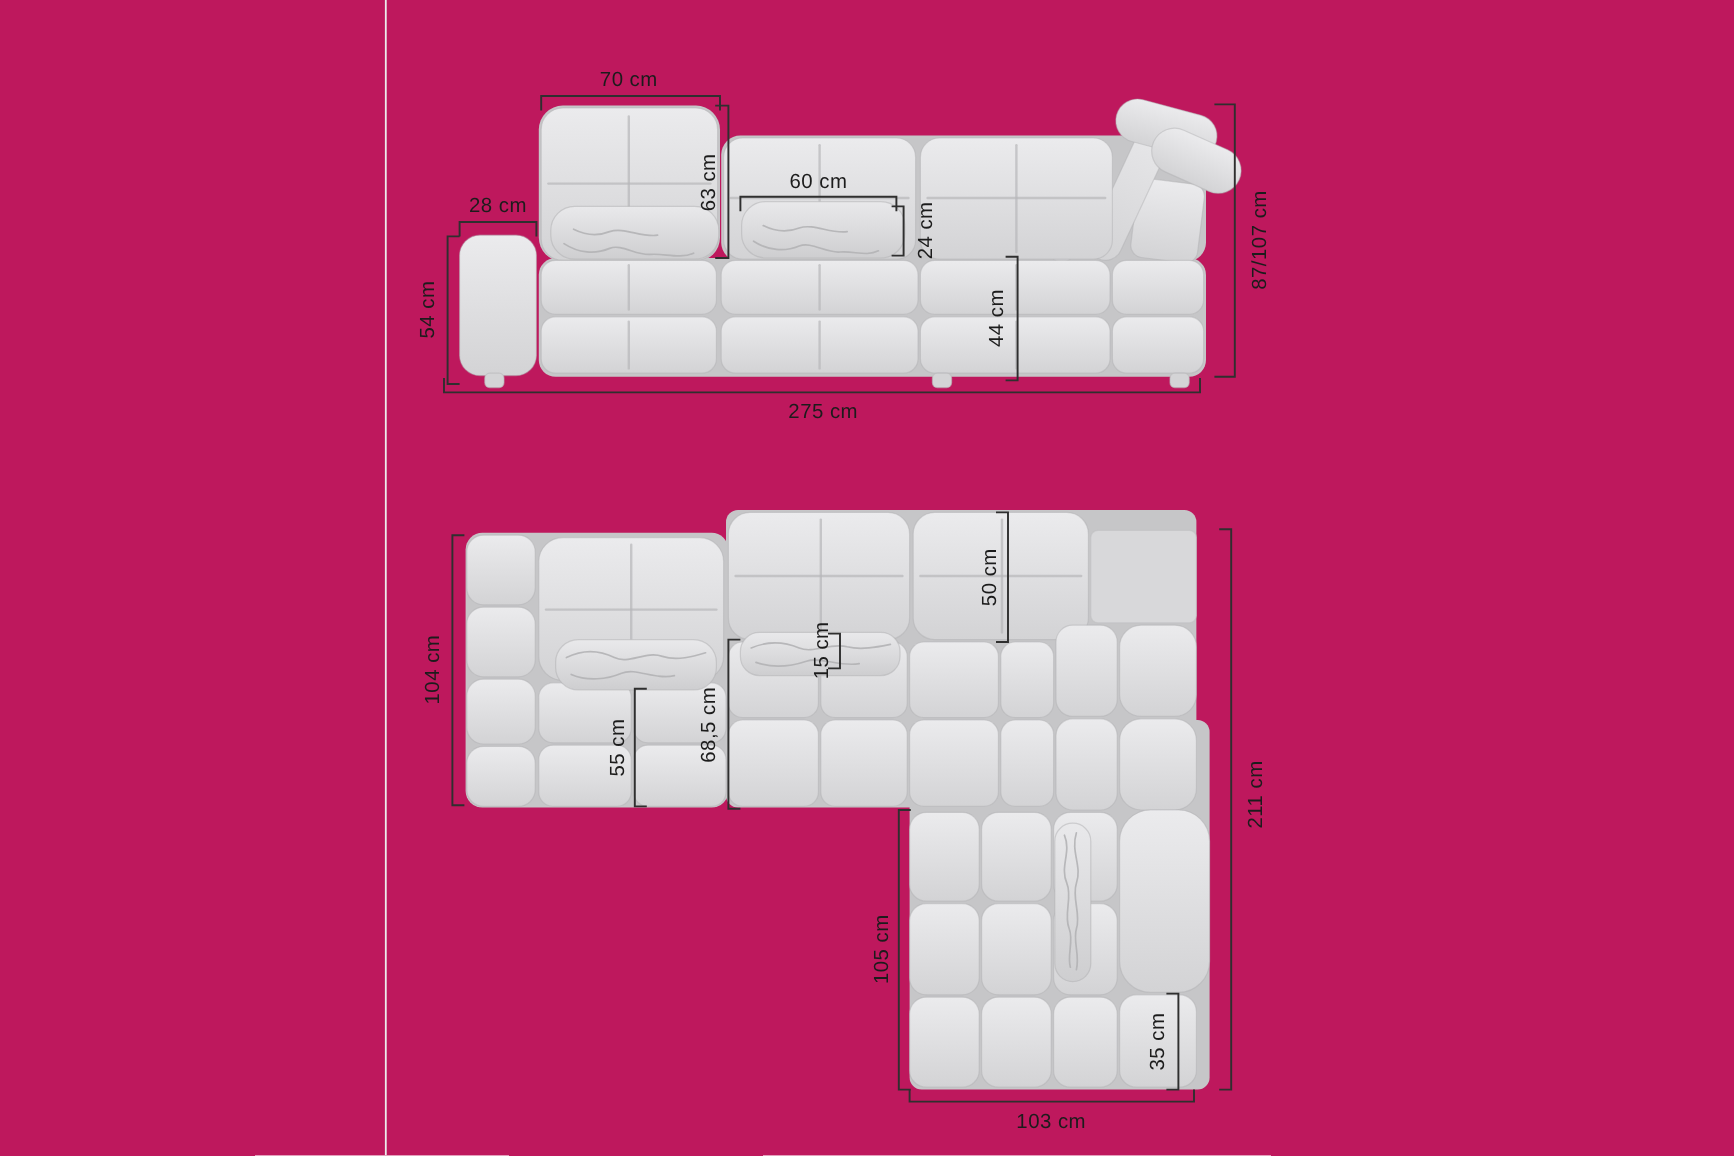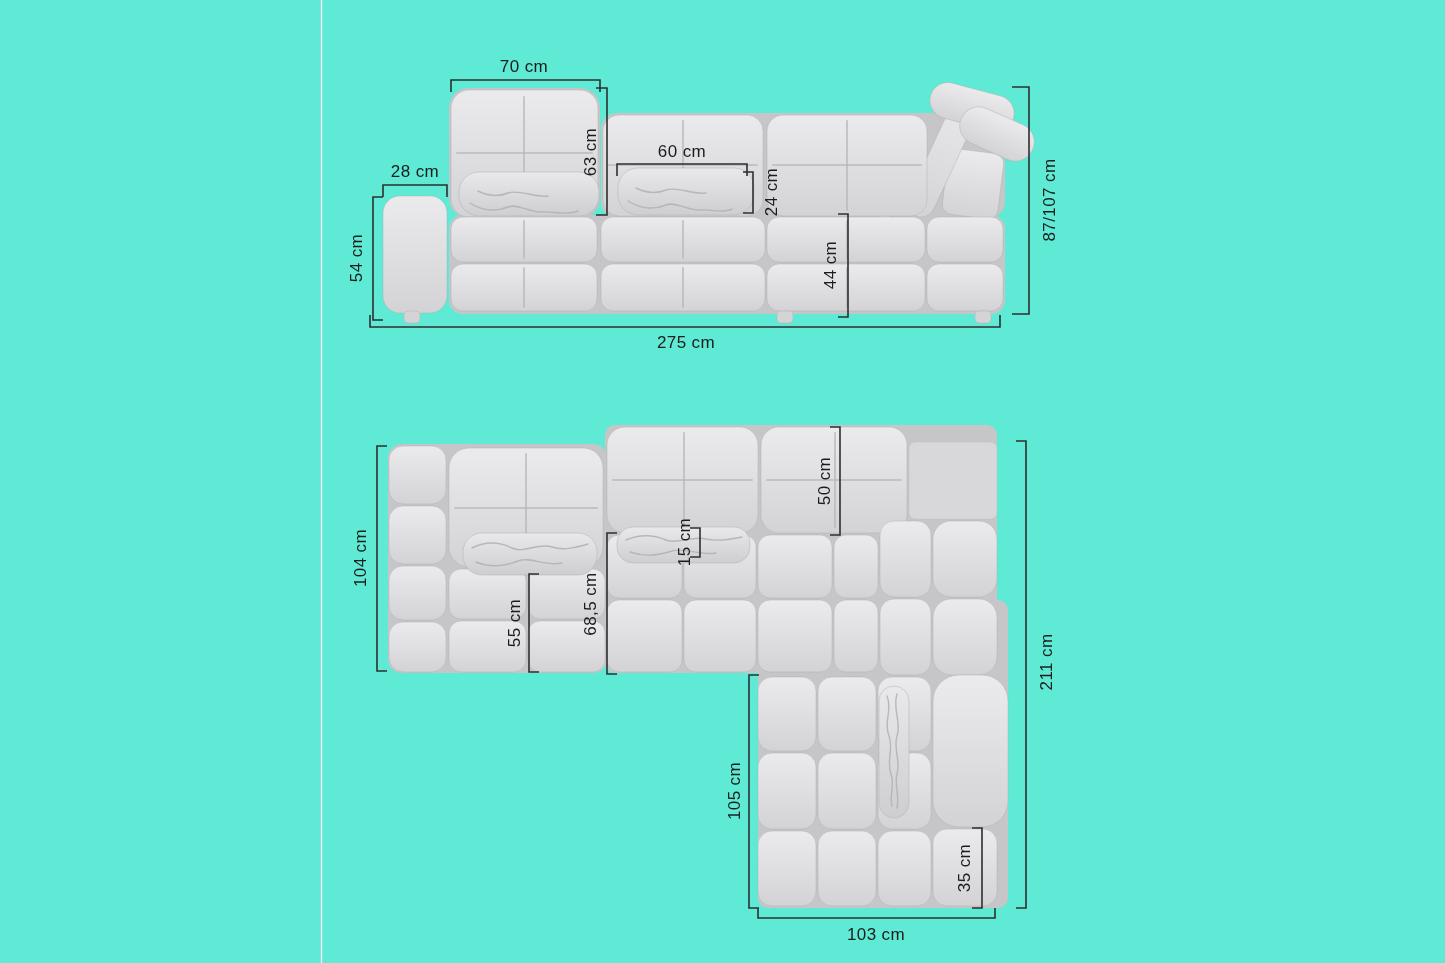--- a/index.html
+++ b/index.html
@@ -5,7 +5,7 @@
   html,body{margin:0;padding:0;background:#ffffff;}
   .canvas{
     width:1445px;height:963px;position:relative;
-    background:#5eead4;
+    background:#be185d;
     font-family:"Liberation Sans", sans-serif;
     overflow:hidden;
   }

